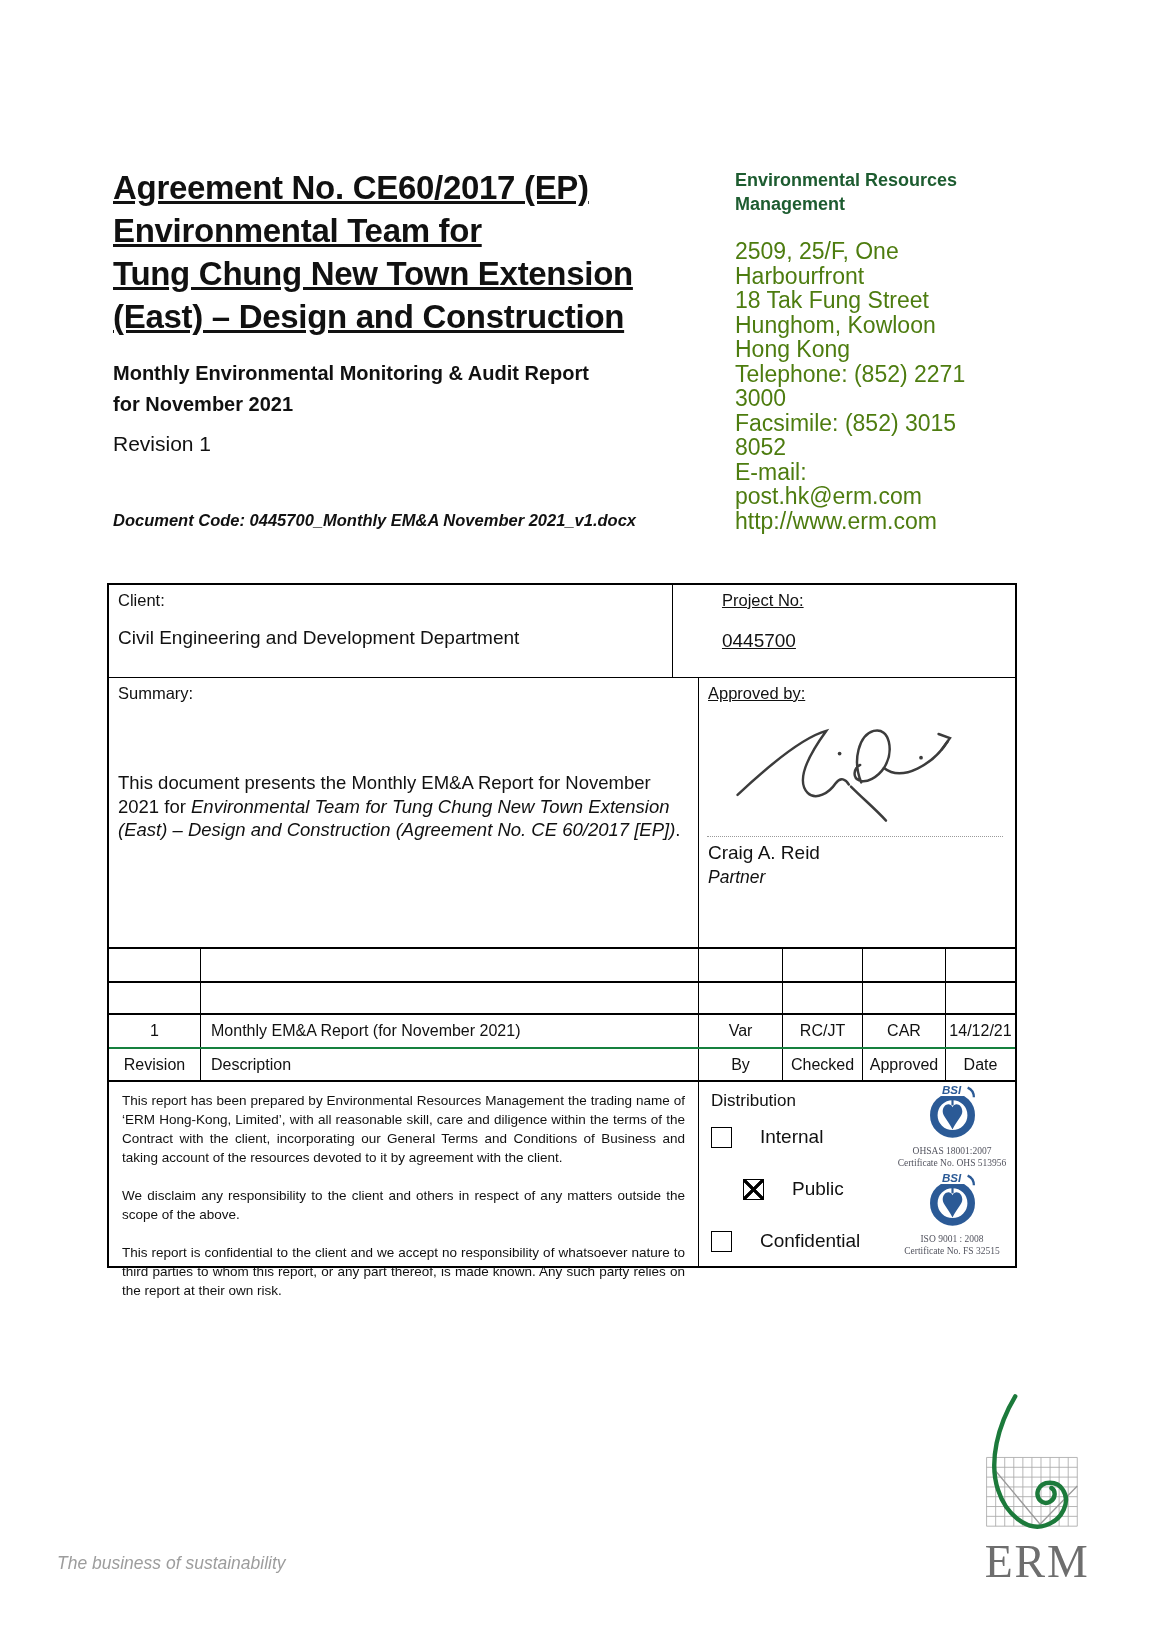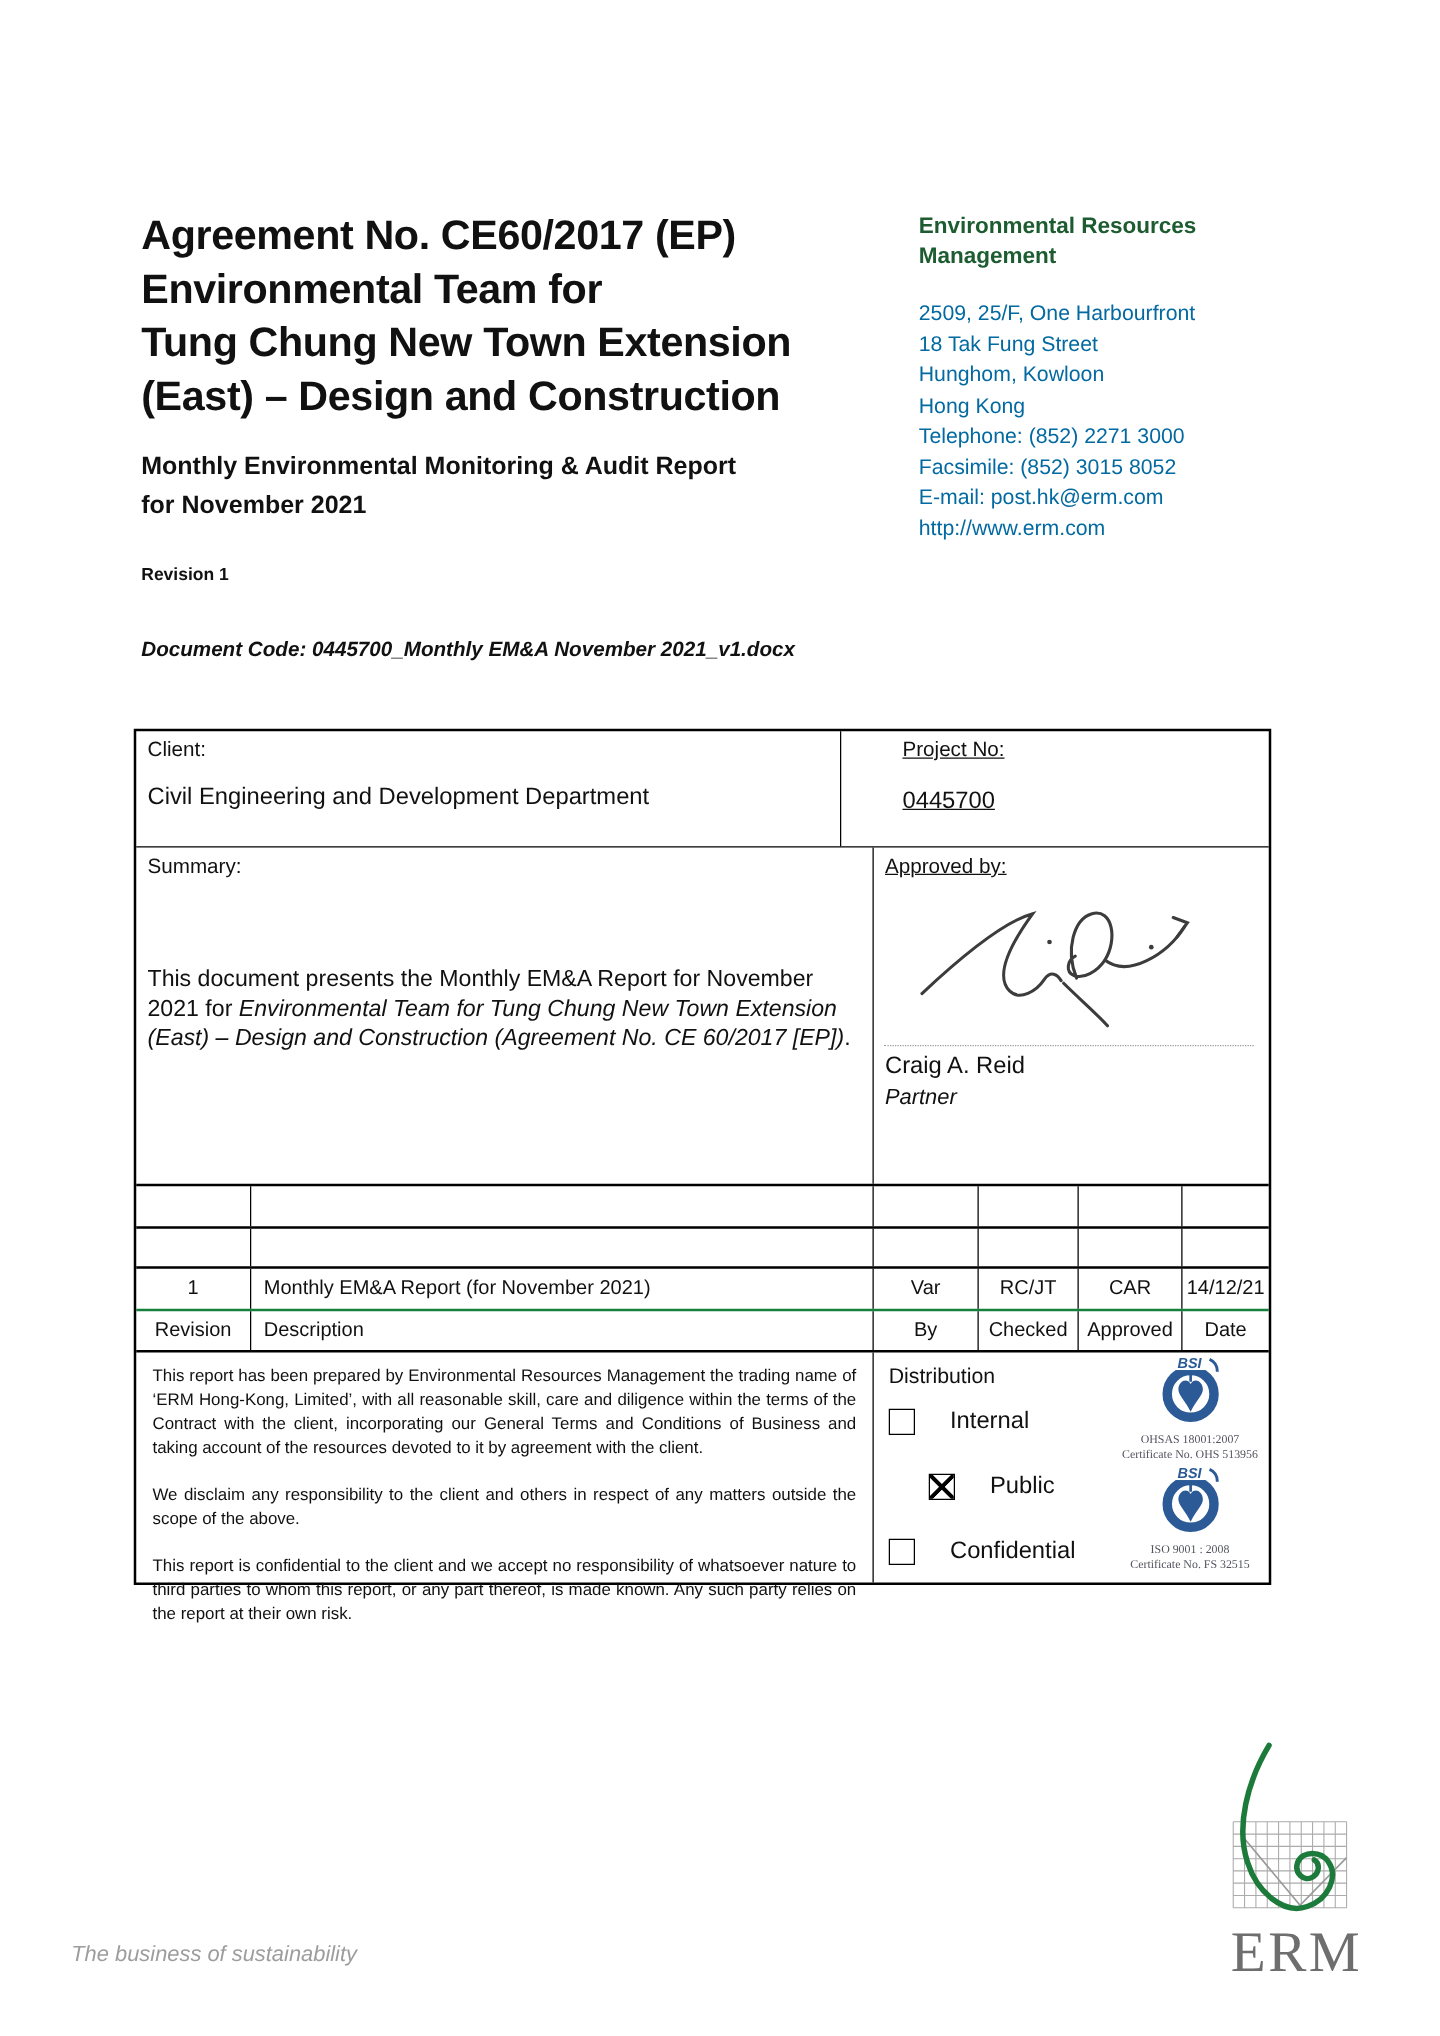--- a/index.html
+++ b/index.html
@@ -8,7 +8,7 @@
   .page { position:relative; width:1152px; height:1629px; background:#fff; margin:0 auto; overflow:hidden; }
 
   
-  .title-block { position:absolute; left:113px; top:166px; font-size:33px; font-weight:bold; line-height:43px; letter-spacing:-0.3px; }
+  .title-block { position:absolute; left:113px; top:166px; font-size:33px; font-weight:bold; line-height:43px; letter-spacing:-0.3px;text-decoration:underline; }
   .subtitle-block { position:absolute; left:113px; top:358px; font-size:20px; font-weight:bold; line-height:31px; }
   .revision-heading { position:absolute; left:113px; top:451px; font-size:14px; font-weight:bold; }
   .document-code { position:absolute; left:113px; top:511px; font-size:16.5px; font-weight:bold; font-style:italic; }

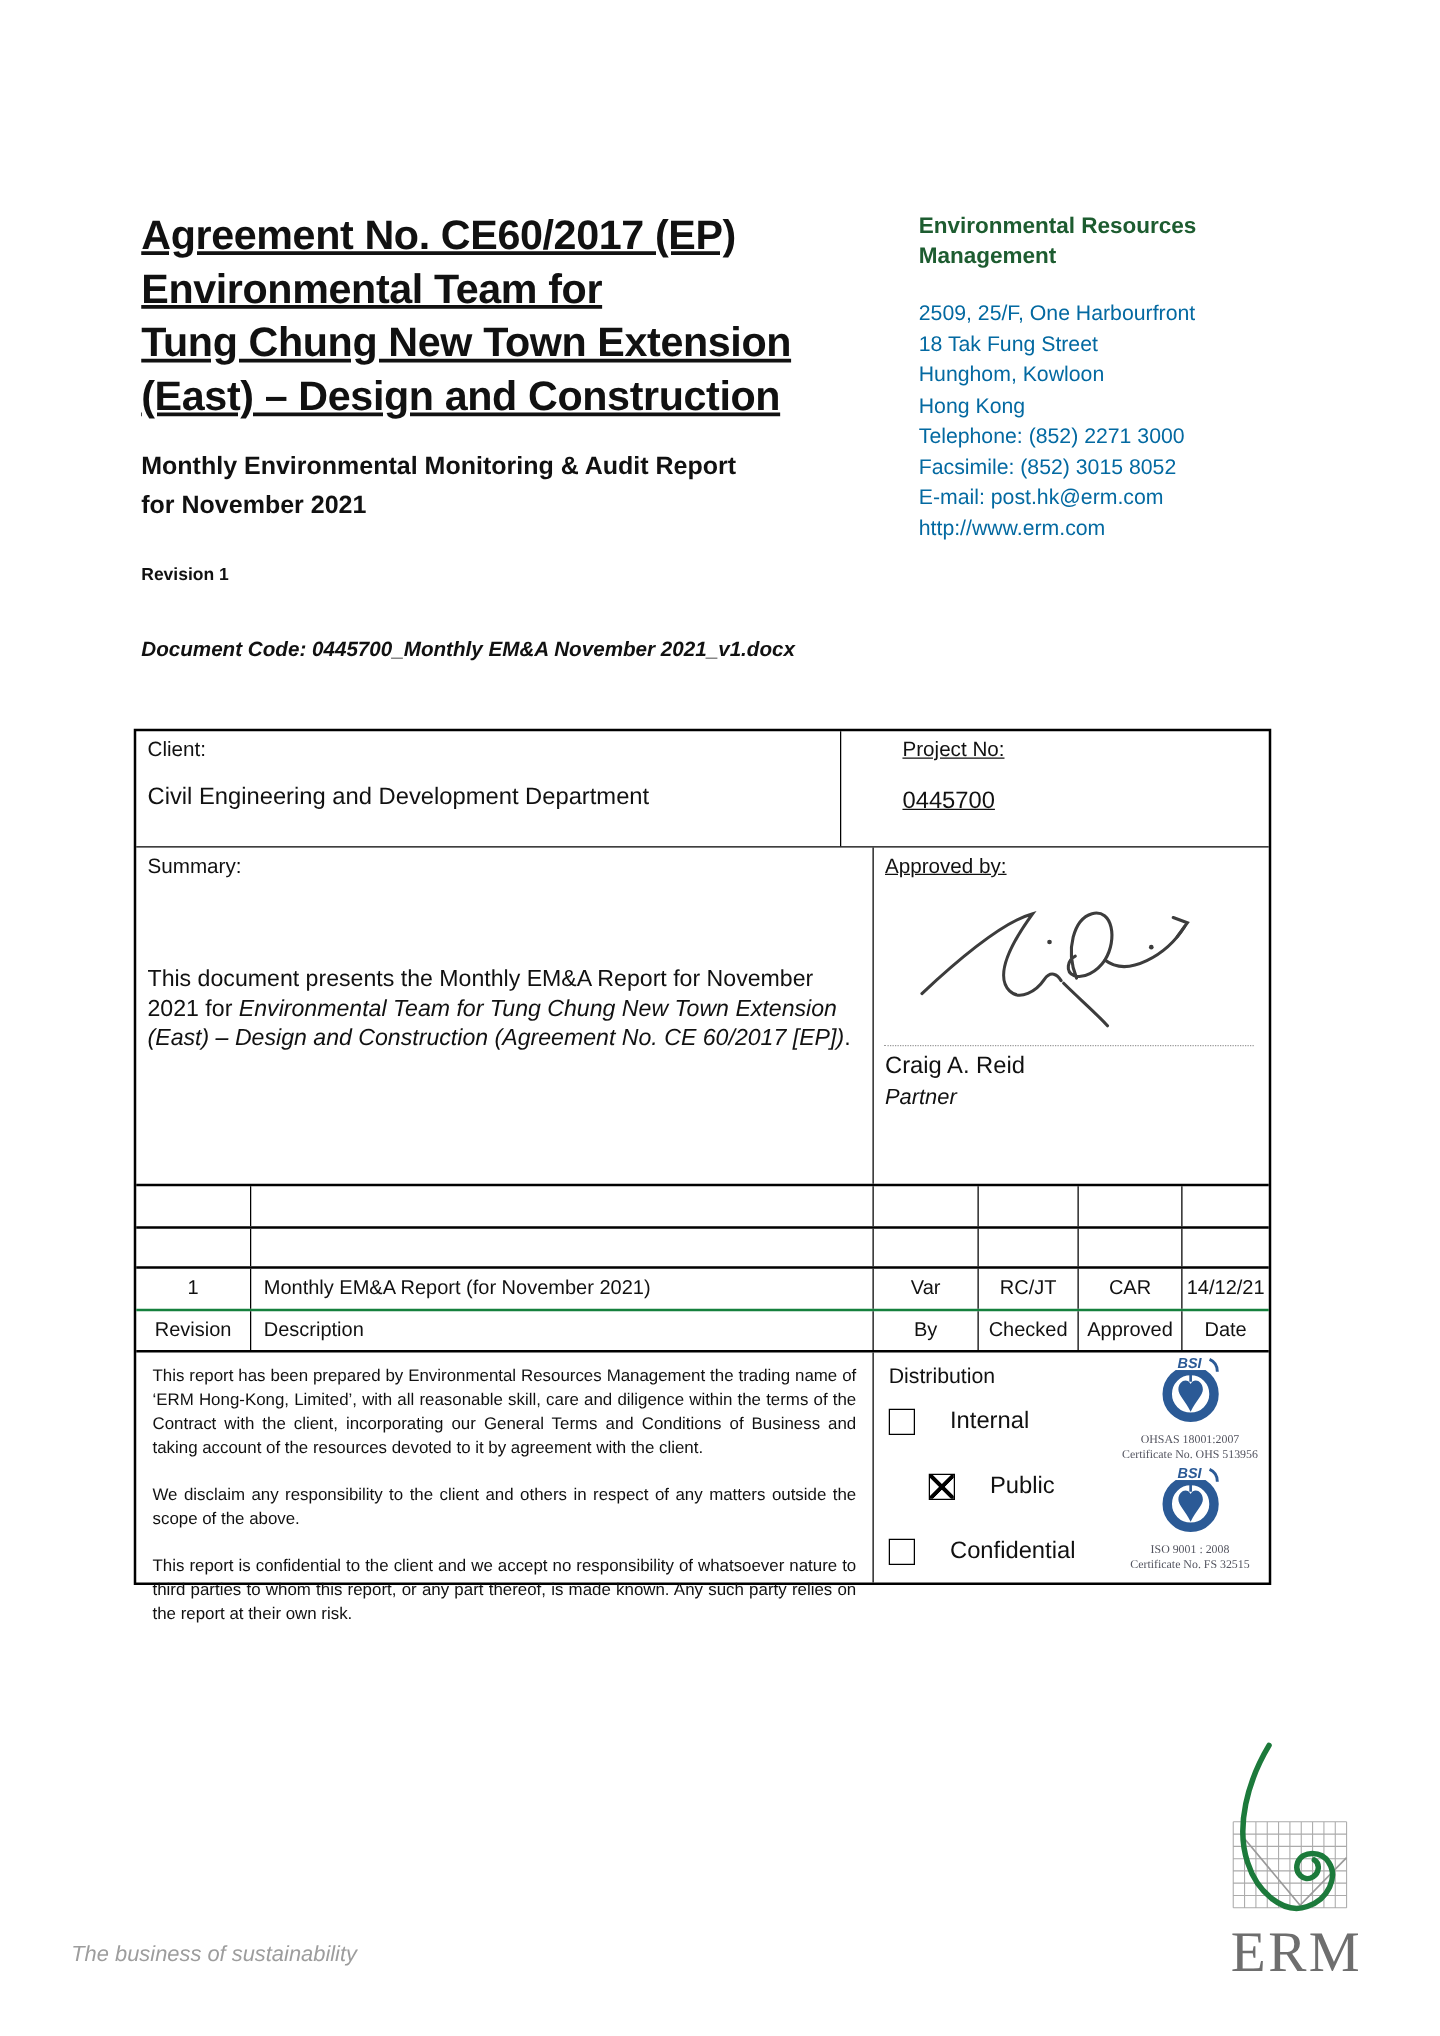--- a/index.html
+++ b/index.html
@@ -15,7 +15,7 @@
 
   .company-block { position:absolute; left:735px; top:168px; width:260px; }
   .company-name { font-size:18px; font-weight:bold; line-height:24px; color:#1d5c30; }
-  .company-address { margin-top:23px; font-size:17px; line-height:24.5px; color:#0369a1; }
+  .company-address { margin-top:23px; font-size:23px; line-height:24.5px; color:#4d7c0f; }
 
   
   .doc-table { position:absolute; left:107px; top:583px; width:910px; height:685px; border:2px solid #000; display:flex; flex-direction:column; }

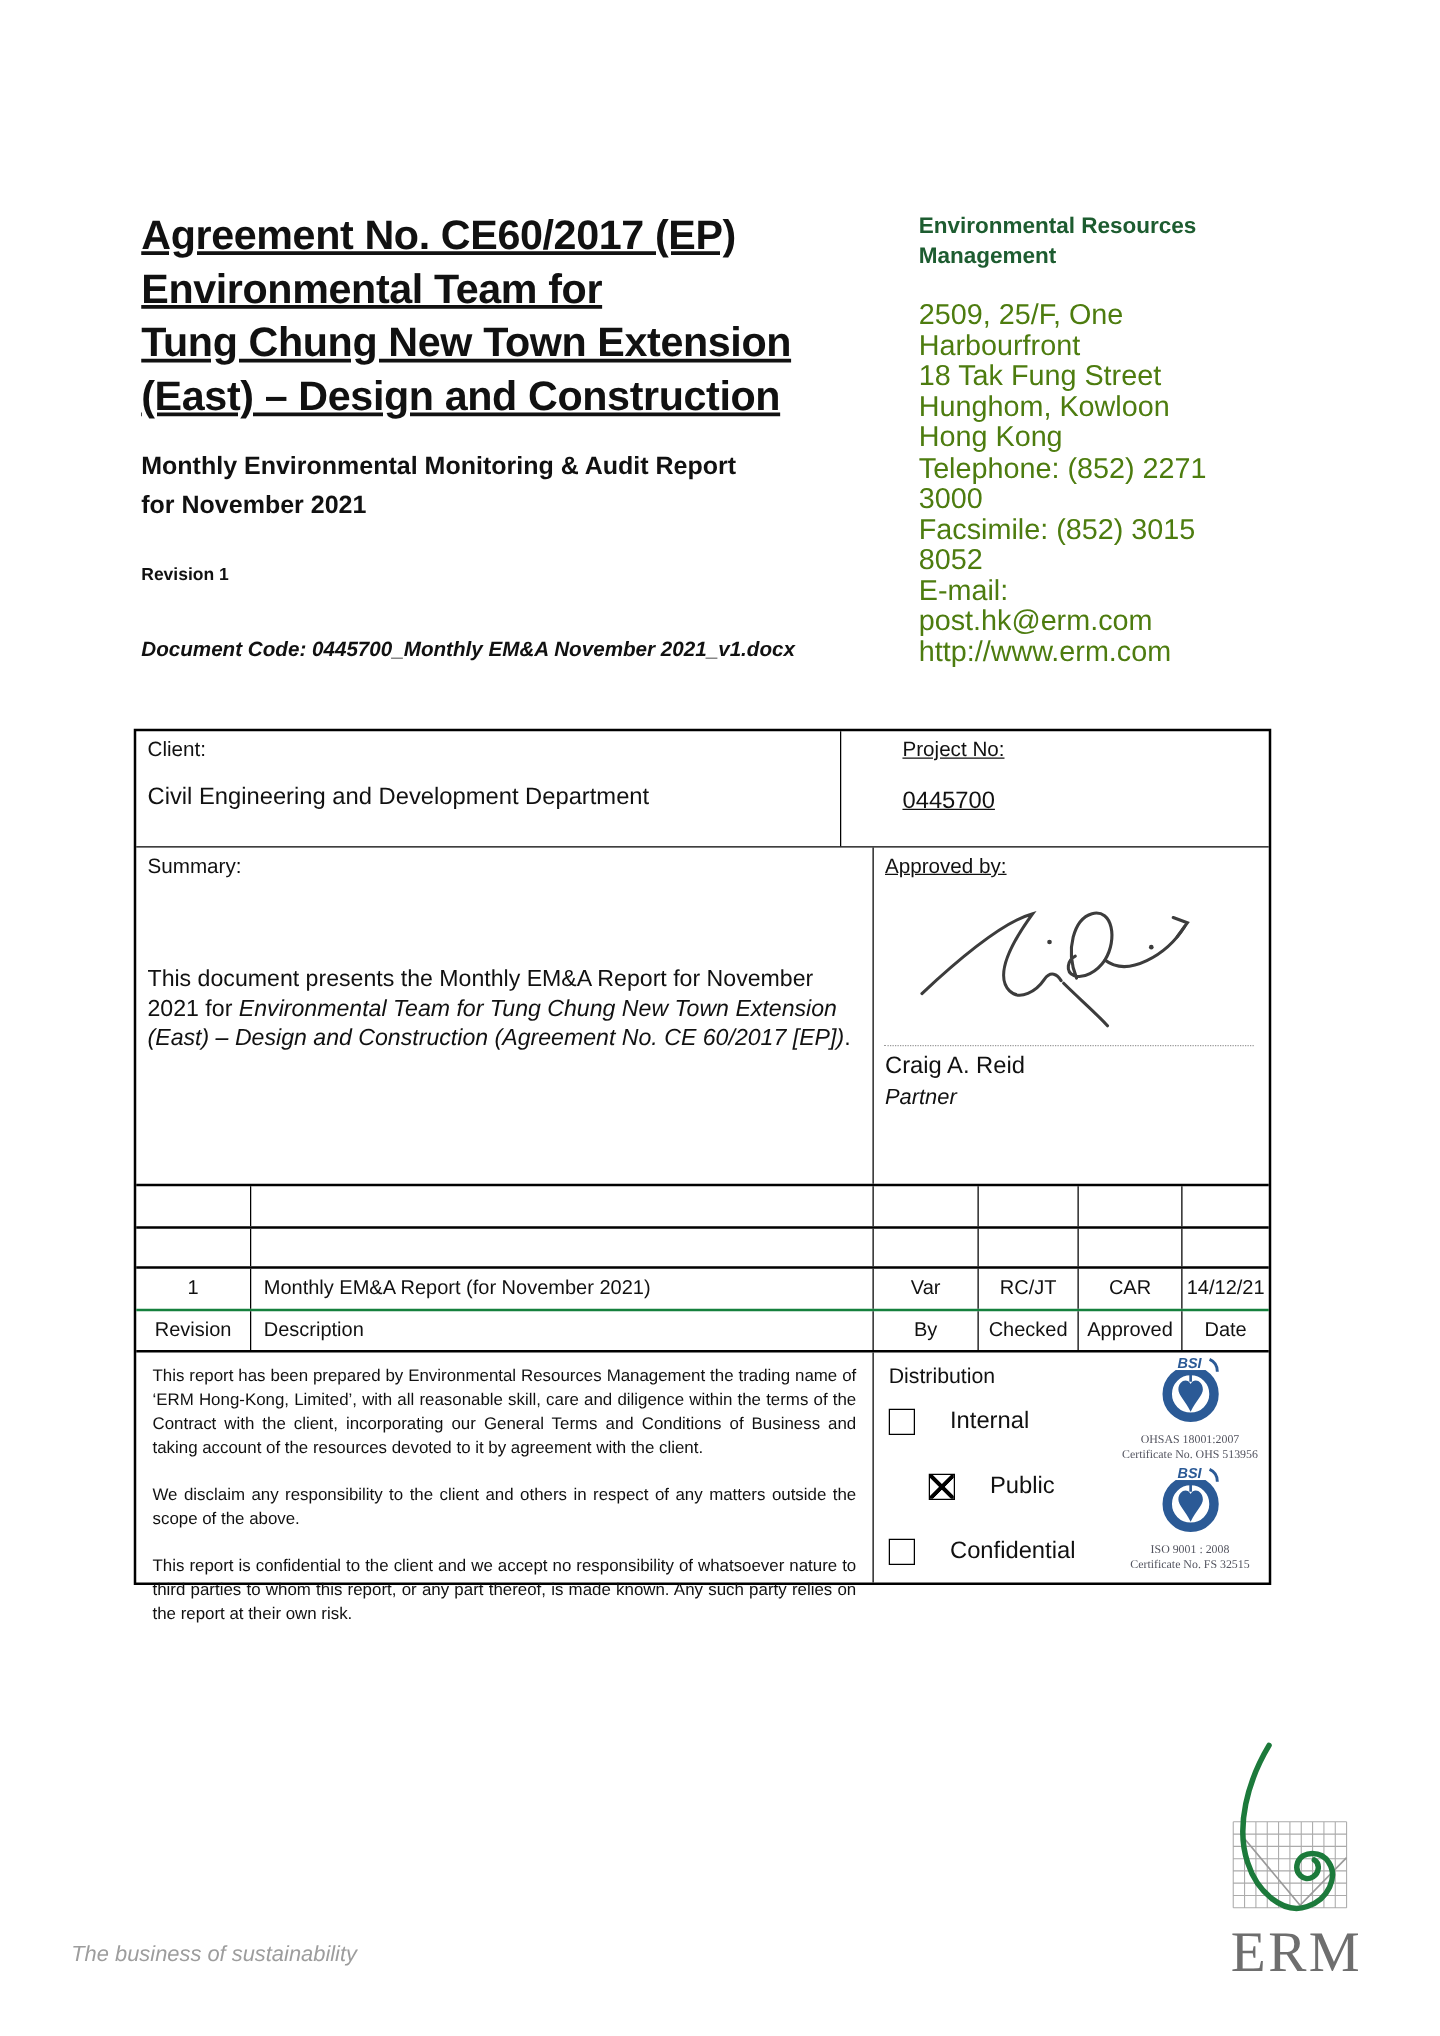--- a/index.html
+++ b/index.html
@@ -10,7 +10,7 @@
   
   .title-block { position:absolute; left:113px; top:166px; font-size:33px; font-weight:bold; line-height:43px; letter-spacing:-0.3px;text-decoration:underline; }
   .subtitle-block { position:absolute; left:113px; top:358px; font-size:20px; font-weight:bold; line-height:31px; }
-  .revision-heading { position:absolute; left:113px; top:451px; font-size:14px; font-weight:bold; }
+  .revision-heading { position:absolute; left:113px; top:432px; font-size:21px; font-weight:normal; }
   .document-code { position:absolute; left:113px; top:511px; font-size:16.5px; font-weight:bold; font-style:italic; }
 
   .company-block { position:absolute; left:735px; top:168px; width:260px; }

